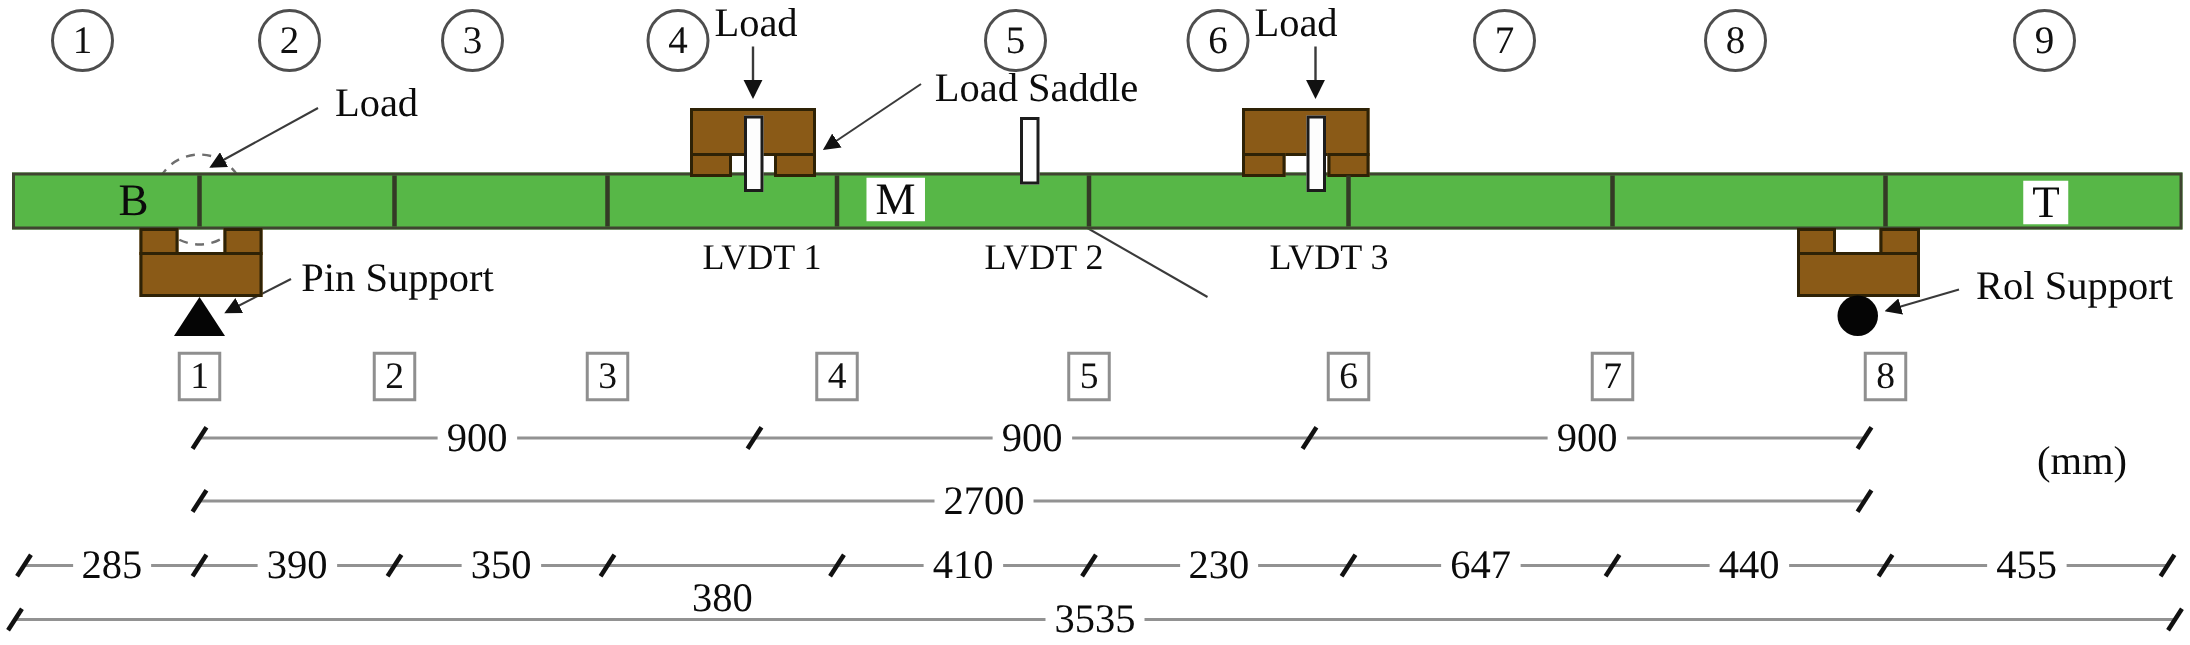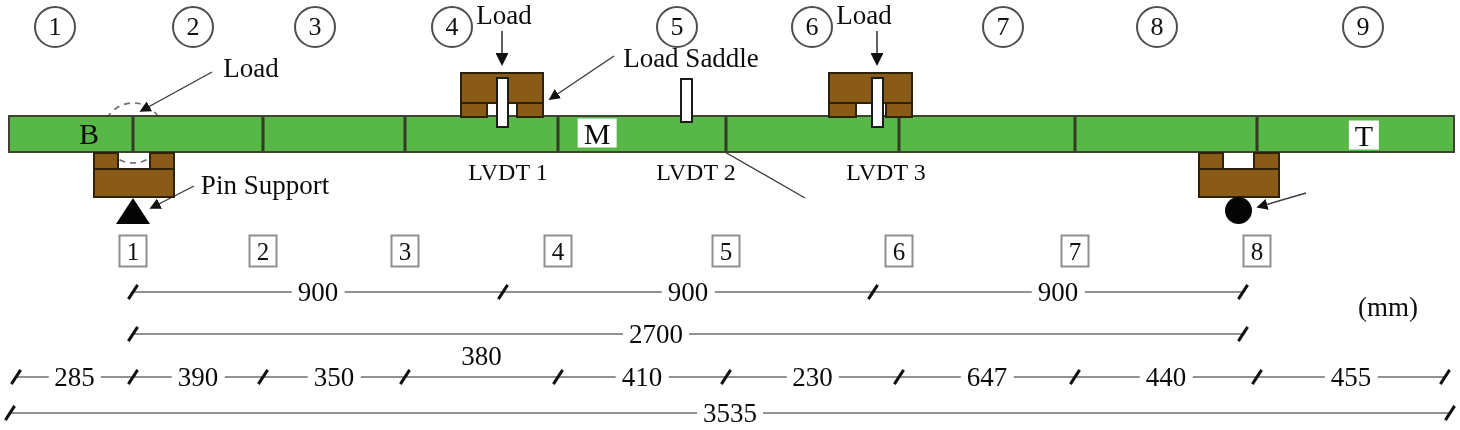--- a/index.html
+++ b/index.html
@@ -103,6 +103,7 @@
   <div class="lbl" style="left:864px; top:1px;">Load</div>
   <div class="lbl" style="left:691px; top:44px;">Load Saddle</div>
   <div class="lbl" style="left:265px; top:171px;">Pin Support</div>
+  <div class="lbl" style="left:1383px; top:176px;">Rol Support</div>
   <div class="lbl lbl-sm" style="left:508px; top:160px;">LVDT 1</div>
   <div class="lbl lbl-sm" style="left:696px; top:160px;">LVDT 2</div>
   <div class="lbl lbl-sm" style="left:886px; top:160px;">LVDT 3</div>

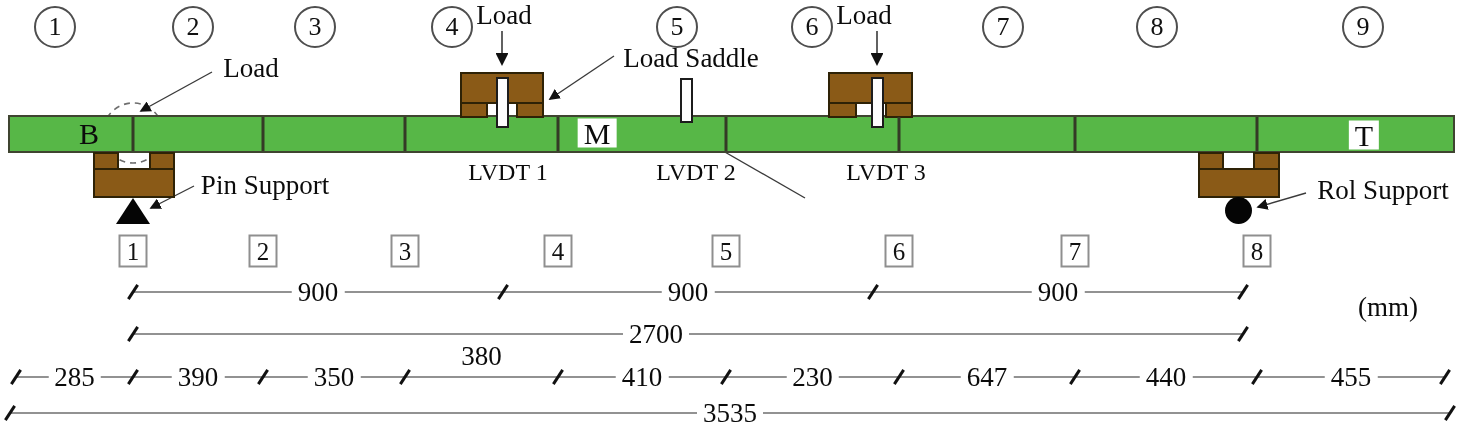--- a/index.html
+++ b/index.html
@@ -159,7 +159,7 @@
     <div class="dimlabel" style="left: 74.5px; top: 377px;">285</div>
     <div class="dimlabel" style="left: 198px; top: 377px;">390</div>
     <div class="dimlabel" style="left: 334px; top: 377px;">350</div>
-    <div class="dimlabel" style="left: 481.5px; top: 356px;">380</div>
+    <div class="dimlabel" style="left: 481.5px; top: 399px;">380</div>
     <div class="dimlabel" style="left: 642px; top: 377px;">410</div>
     <div class="dimlabel" style="left: 812.5px; top: 377px;">230</div>
     <div class="dimlabel" style="left: 987px; top: 377px;">647</div>

